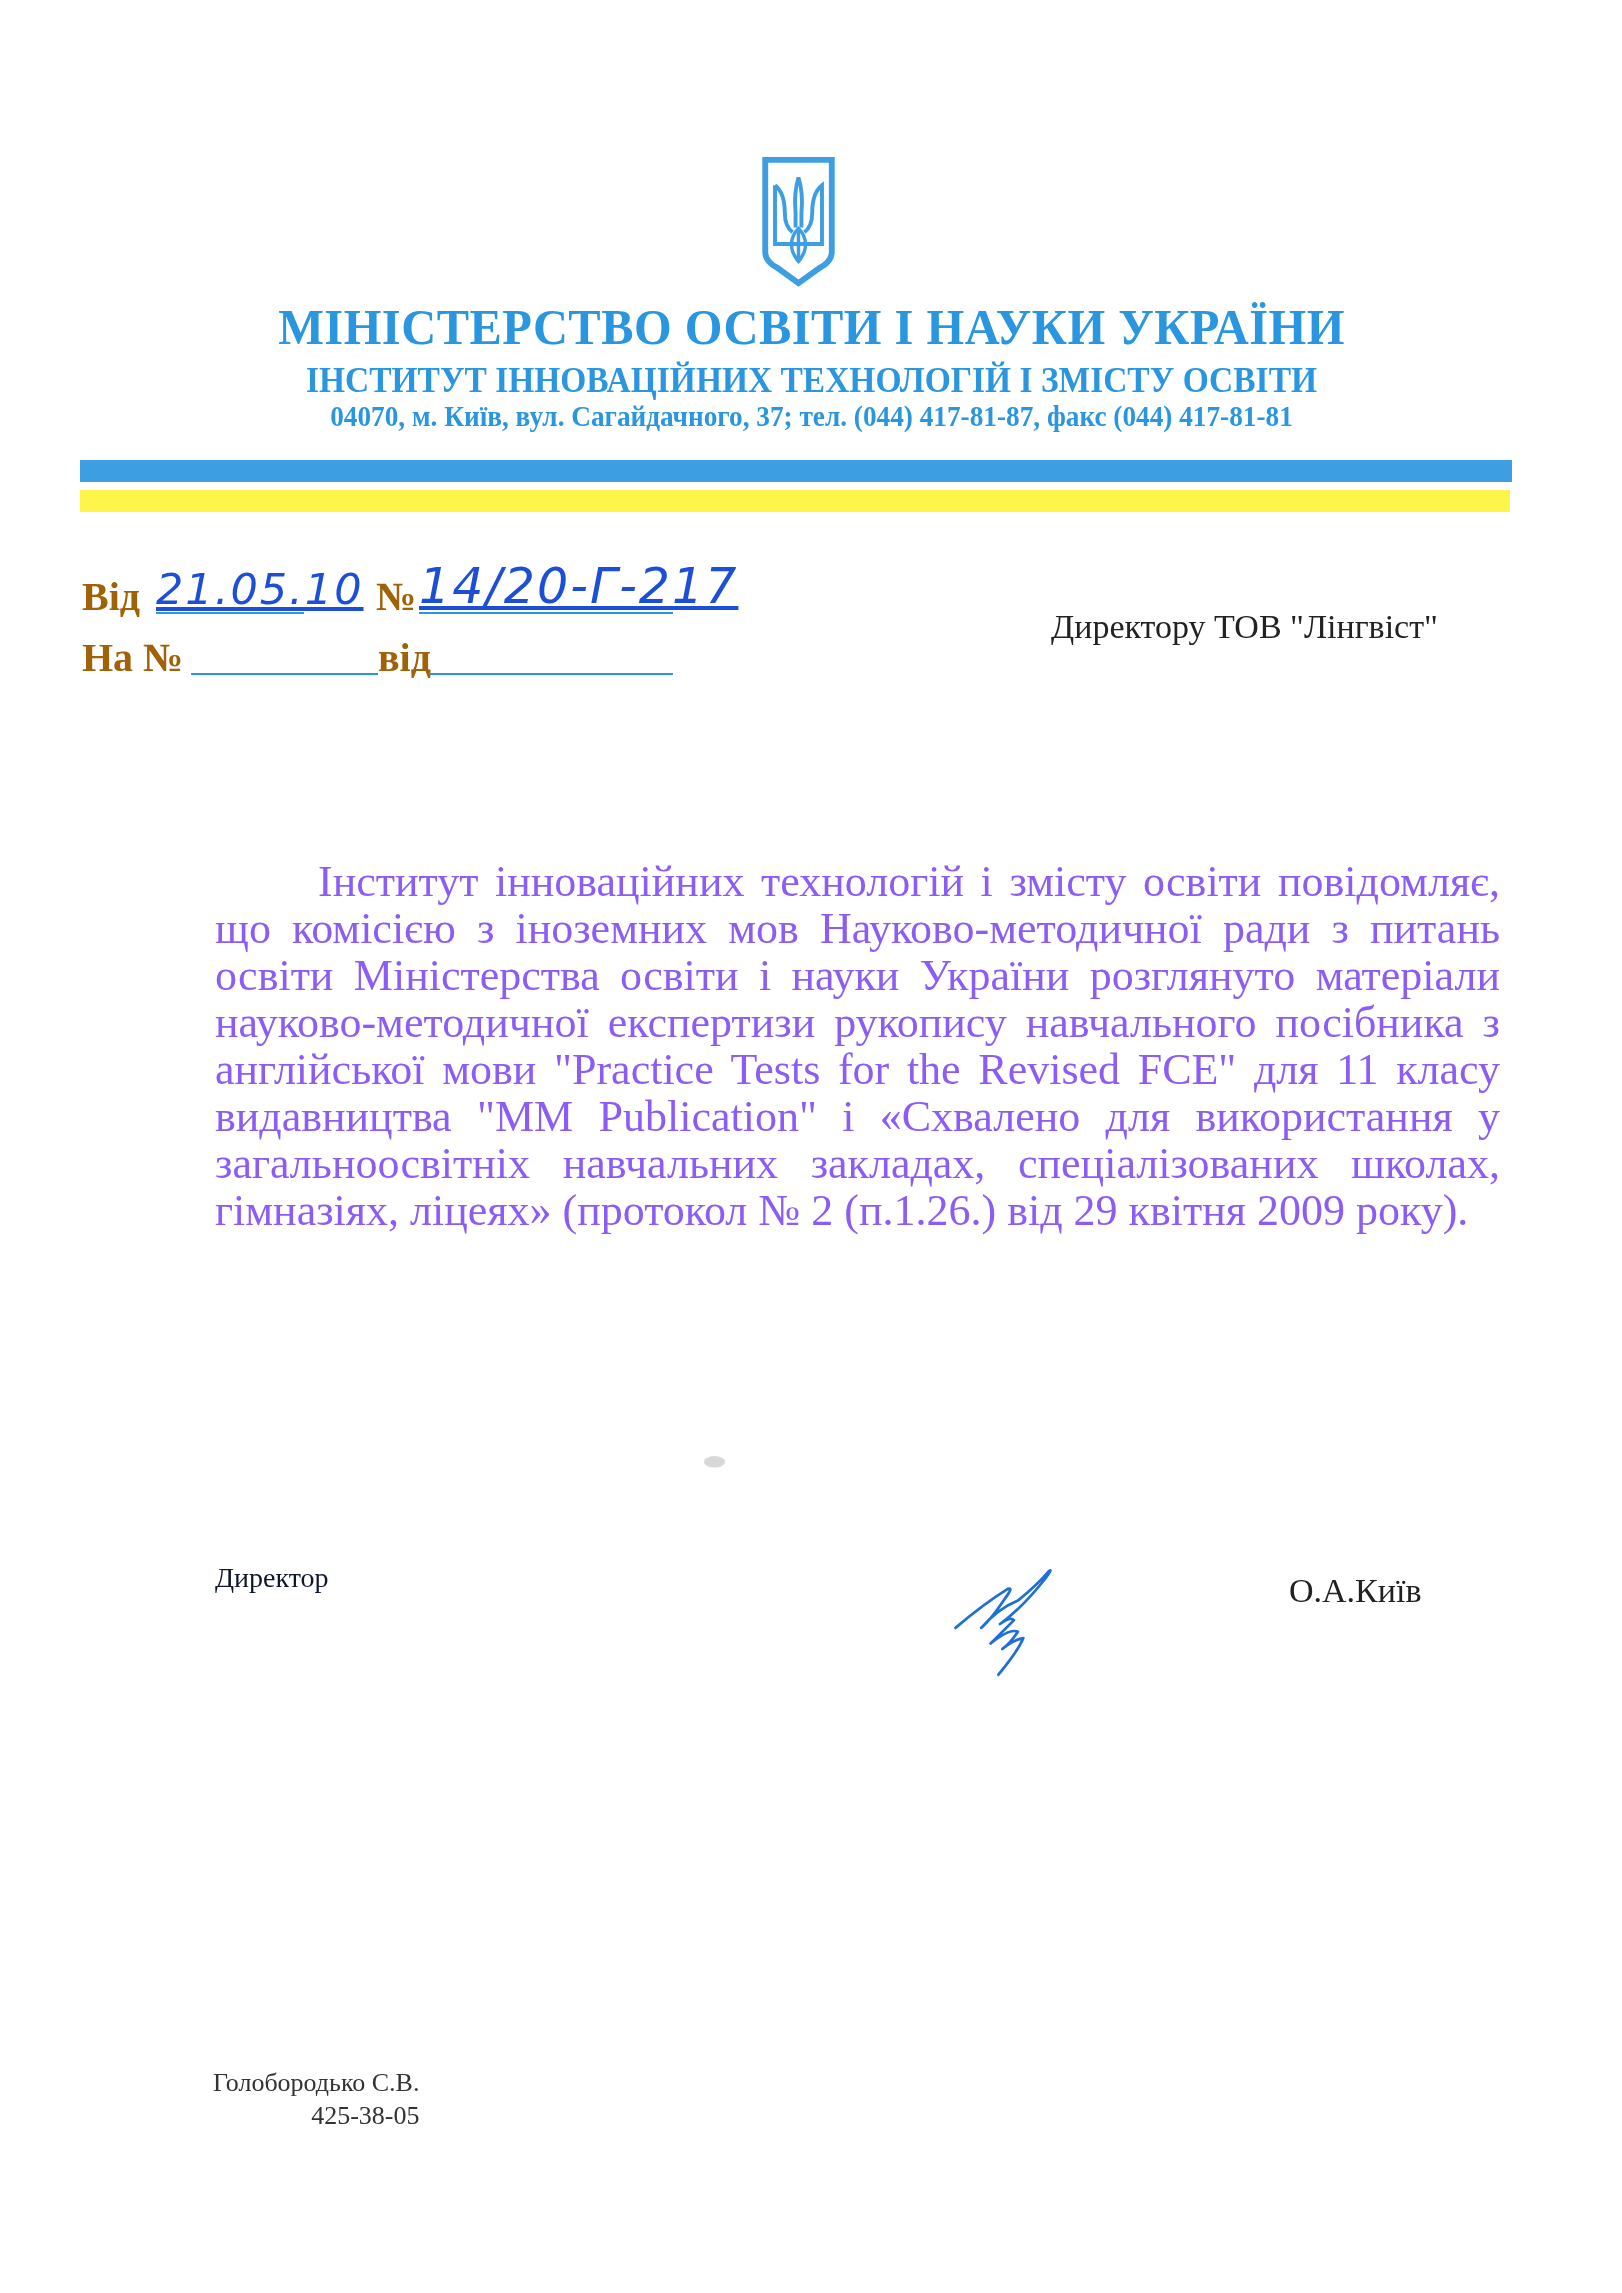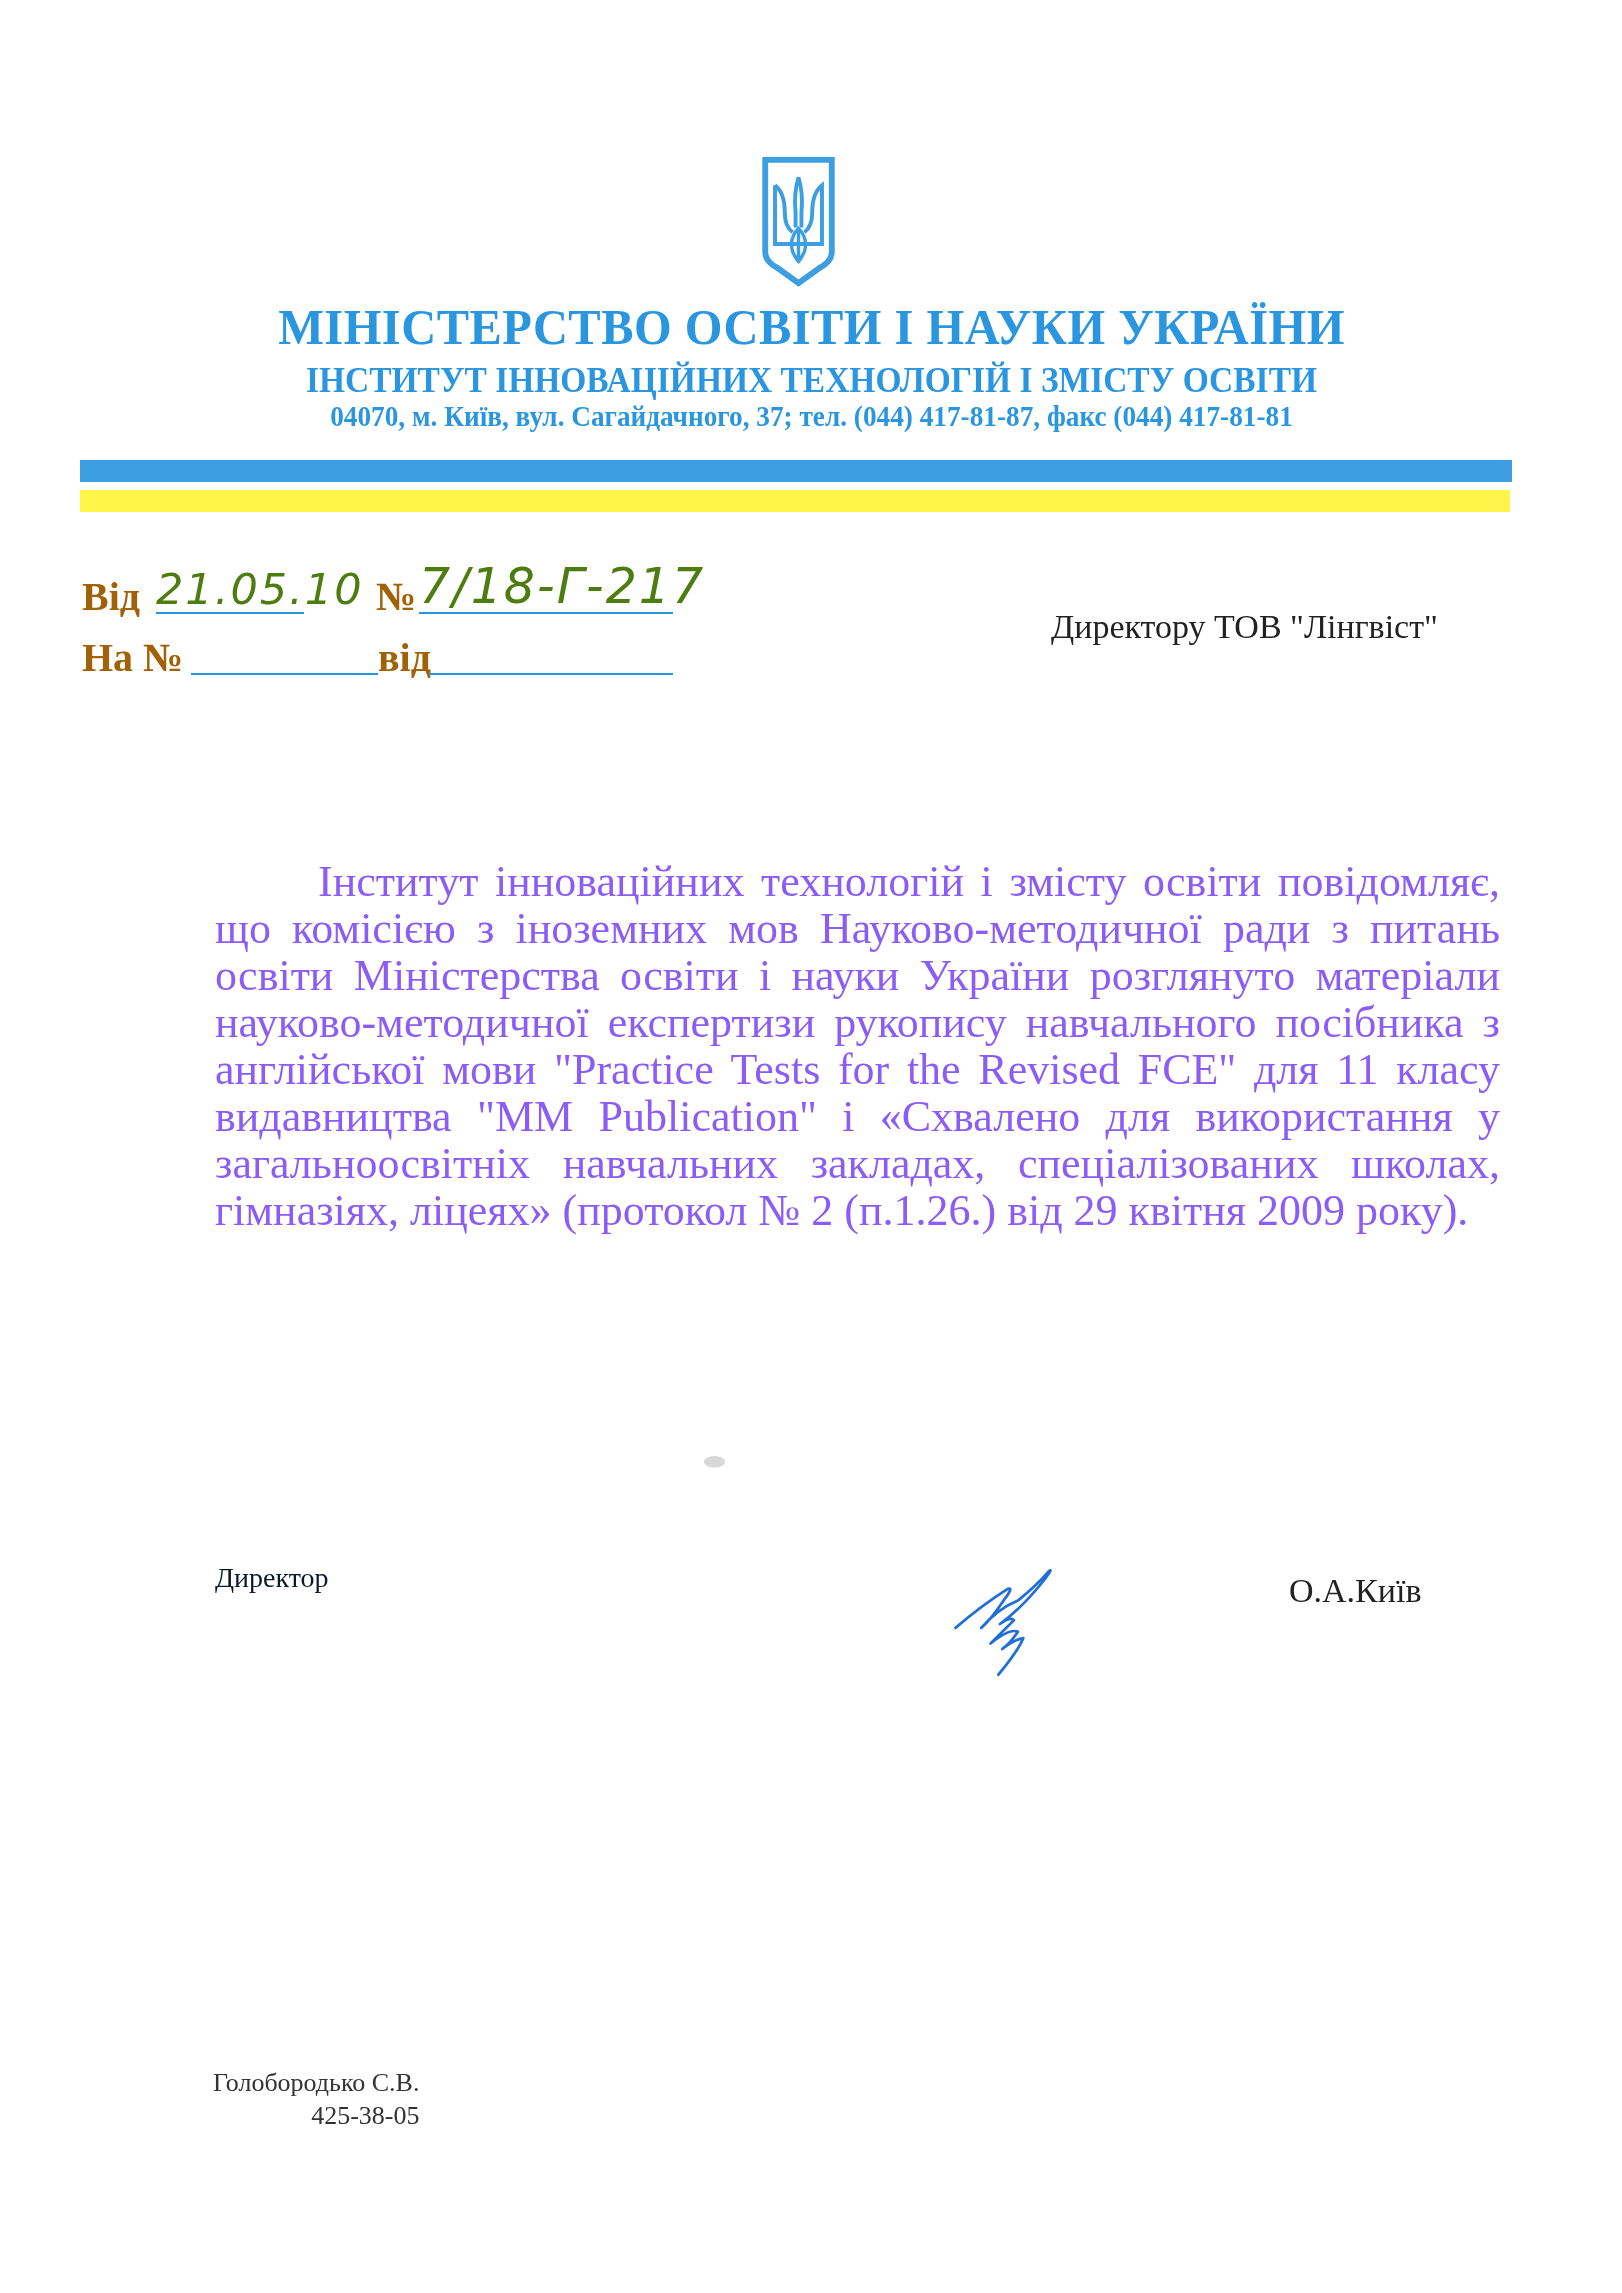--- a/index.html
+++ b/index.html
@@ -18,7 +18,7 @@
   .stripe-yellow { left: 80px; top: 490px; width: 1430px; height: 21.5px; background: #fff44a; }
   .reg { font-size: 40px; color: #a16207; font-weight: bold; }
   .reg-line { position: absolute; border-bottom: 2px solid #2b96e0; }
-  .hand { font-family: "DejaVu Sans", sans-serif; font-style: italic; color: #4d7c0f; font-size: 43px; letter-spacing: 2px; }
+  .hand { font-family: "DejaVu Sans", sans-serif; font-style: italic; color: #1d4ed8; font-size: 43px; letter-spacing: 2px; text-decoration: underline; }
   .addressee { left: 1051px; top: 602px; font-size: 34px; line-height: 49px; color: #222; }
   .body-text { left: 215px; width: 1285px; top: 858px; font-size: 44px; line-height: 47px; color: #8b5cf6;
                text-align: justify; }

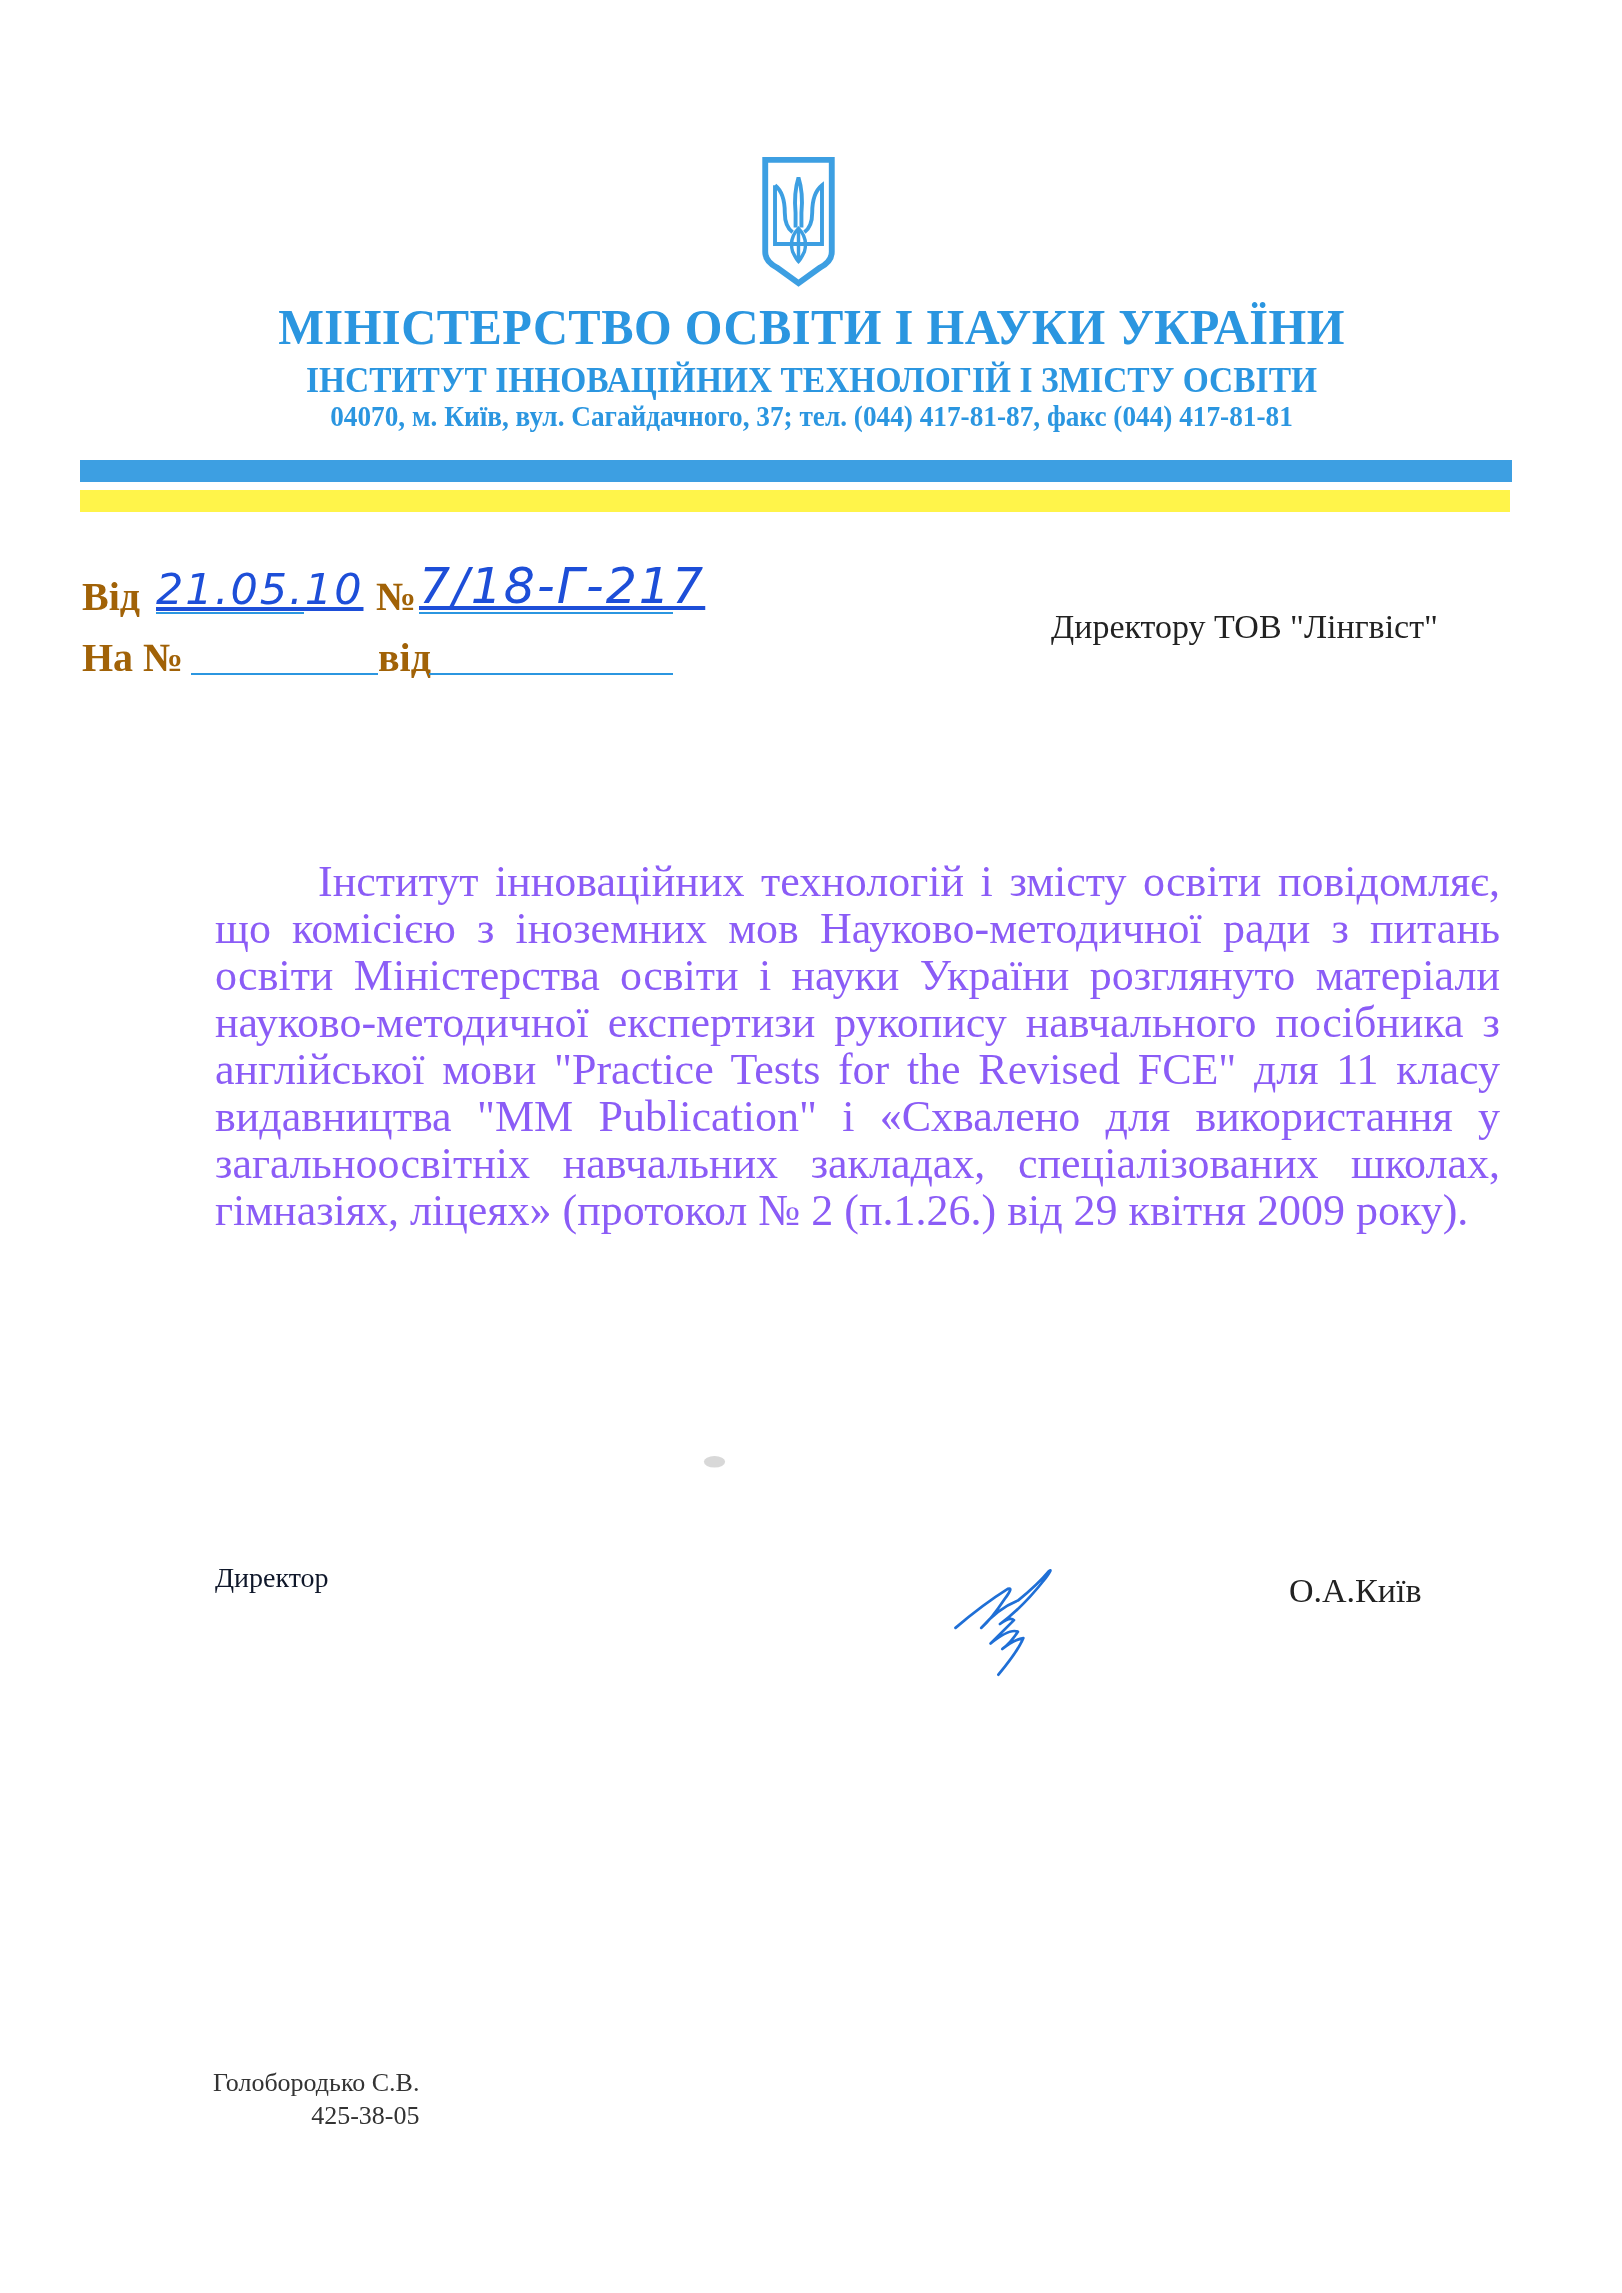--- a/index.html
+++ b/index.html
@@ -51,7 +51,7 @@
 <div class="abs hand" style="left:156px; top:564px;">21.05.10</div>
 <div class="abs reg" style="left:376px; top:573px;">№</div>
 <div class="reg-line" style="left:419px; top:612px; width:254px;"></div>
-<div class="abs hand" style="left:419px; top:558px; font-size:49px;">7/18-Г-217</div>
+<div class="abs hand" style="left:419px; top:558px; font-size:49px;">14/20-Г-217</div>
 
 <div class="abs reg" style="left:82px; top:634px;">На №</div>
 <div class="reg-line" style="left:191px; top:673px; width:187px;"></div>

